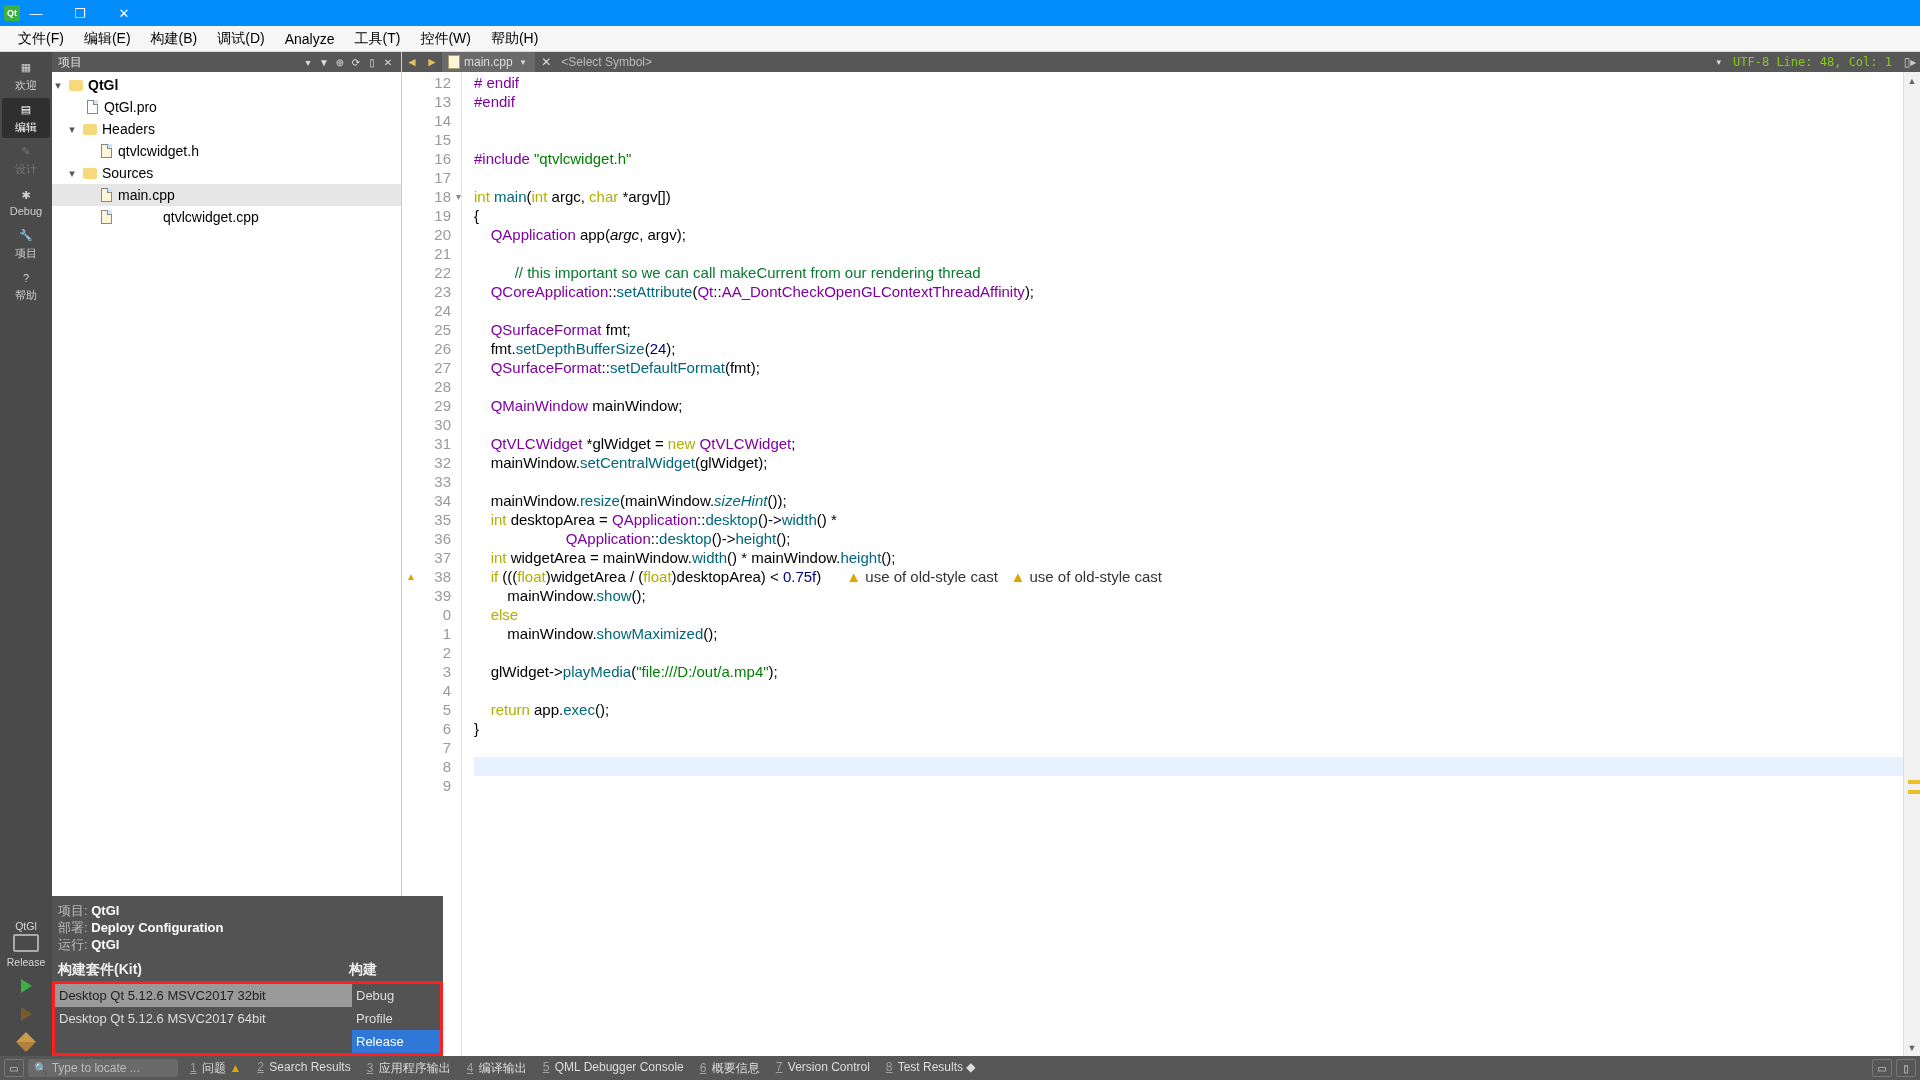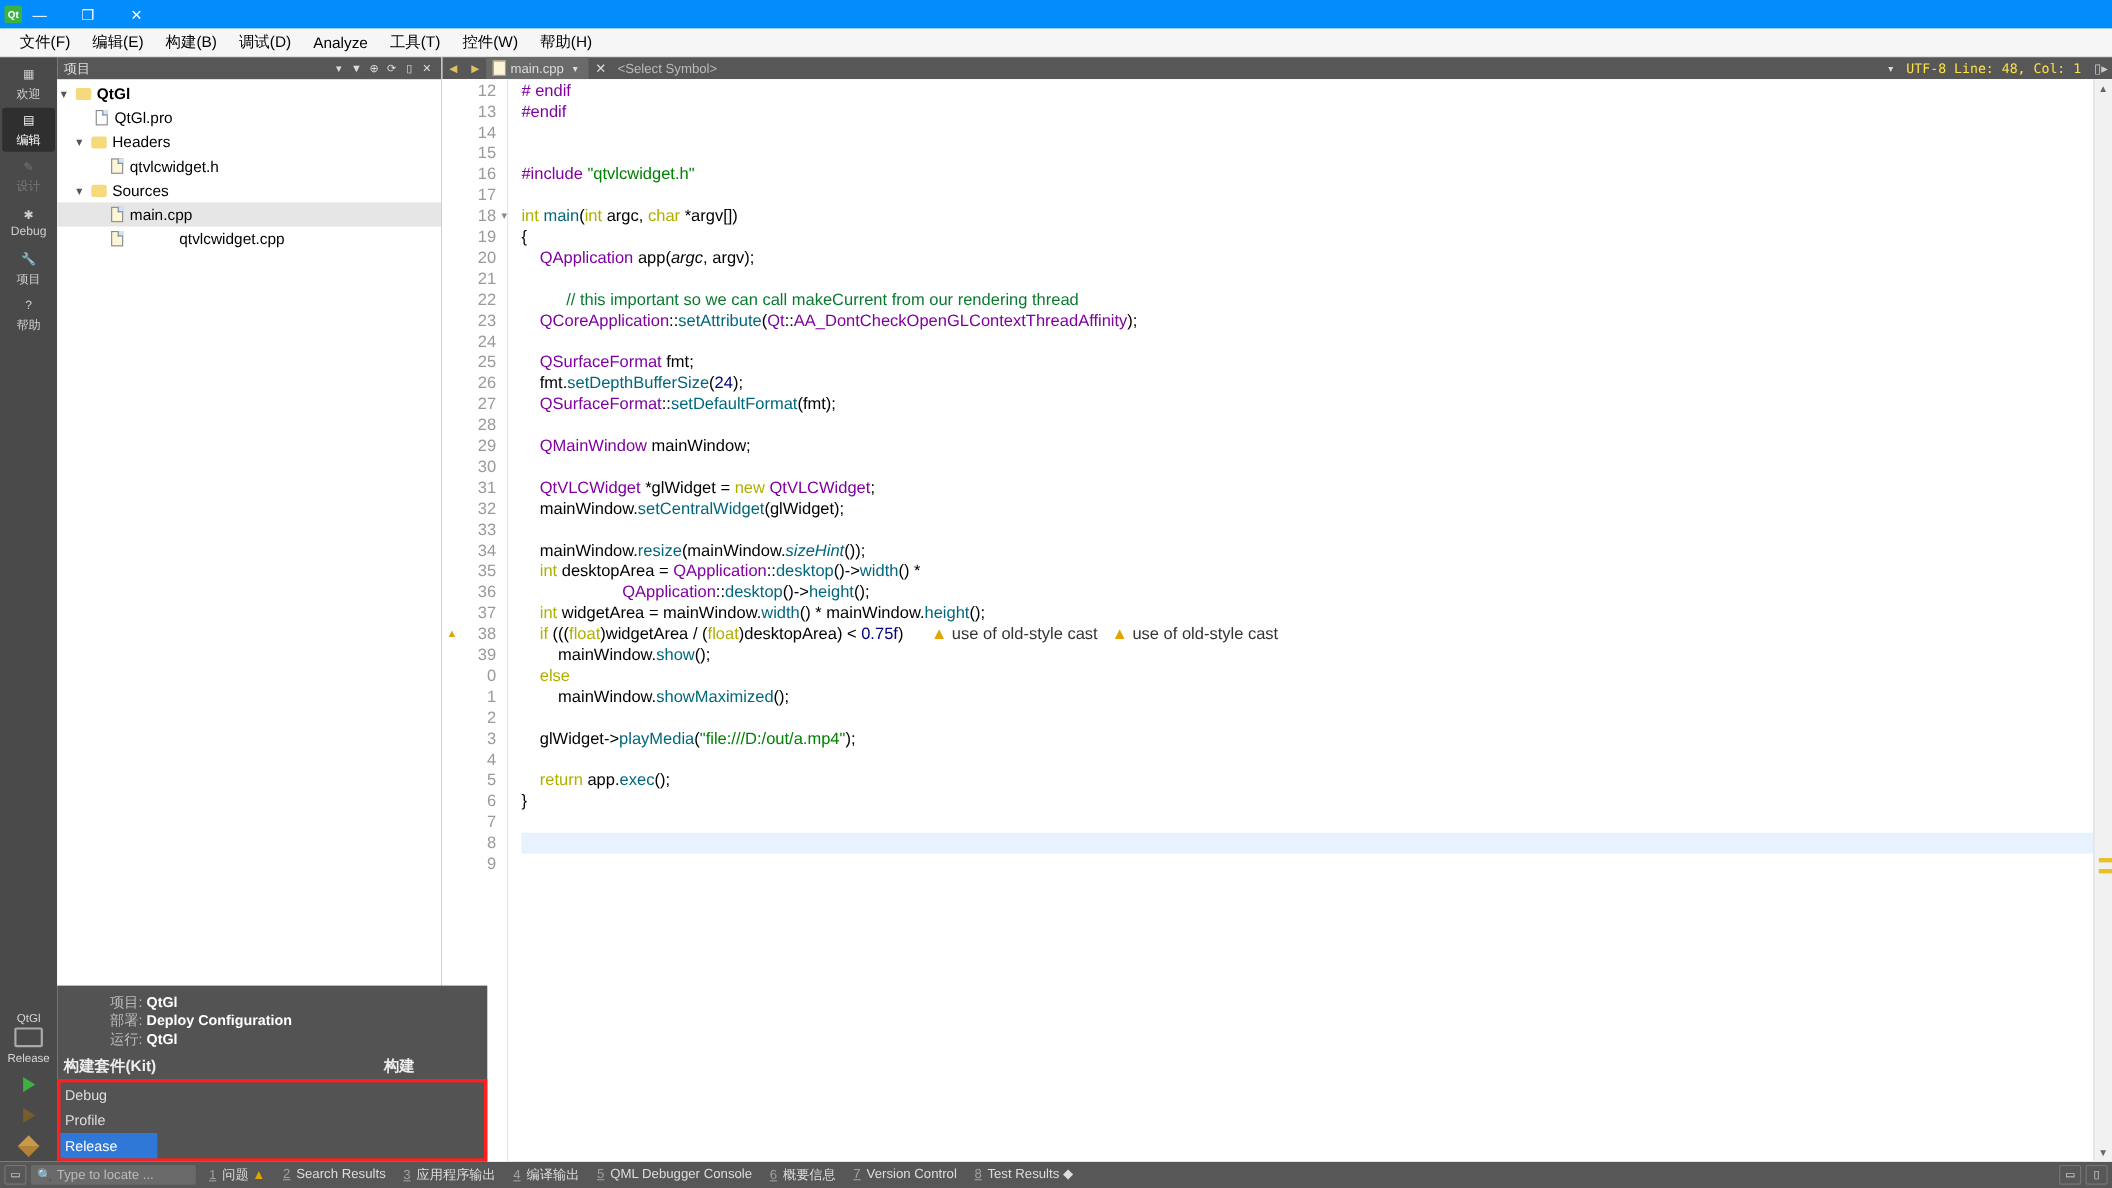--- a/index.html
+++ b/index.html
@@ -65,7 +65,7 @@
 .editor-tabs .close-x { margin-left: 6px; cursor: pointer; }
 .editor-tabs .symbol-sel { flex: 0 0 auto; padding: 0 10px; color: #bbb; }
 .editor-tabs .spacer { flex: 1; }
-.editor-tabs .status-right { padding: 0 8px; font-family: Consolas, monospace; color: #fde047; }
+.editor-tabs .status-right { padding: 0 8px; font-family: Consolas, monospace; color: #84cc16; }
 .editor-tabs .dd-arrow { font-size: 9px; margin: 0 4px; }
 
 .code-area { flex: 1; display: flex; background: #fff; font-family: Consolas, monospace; font-size: 15px; position: relative; overflow: hidden; }

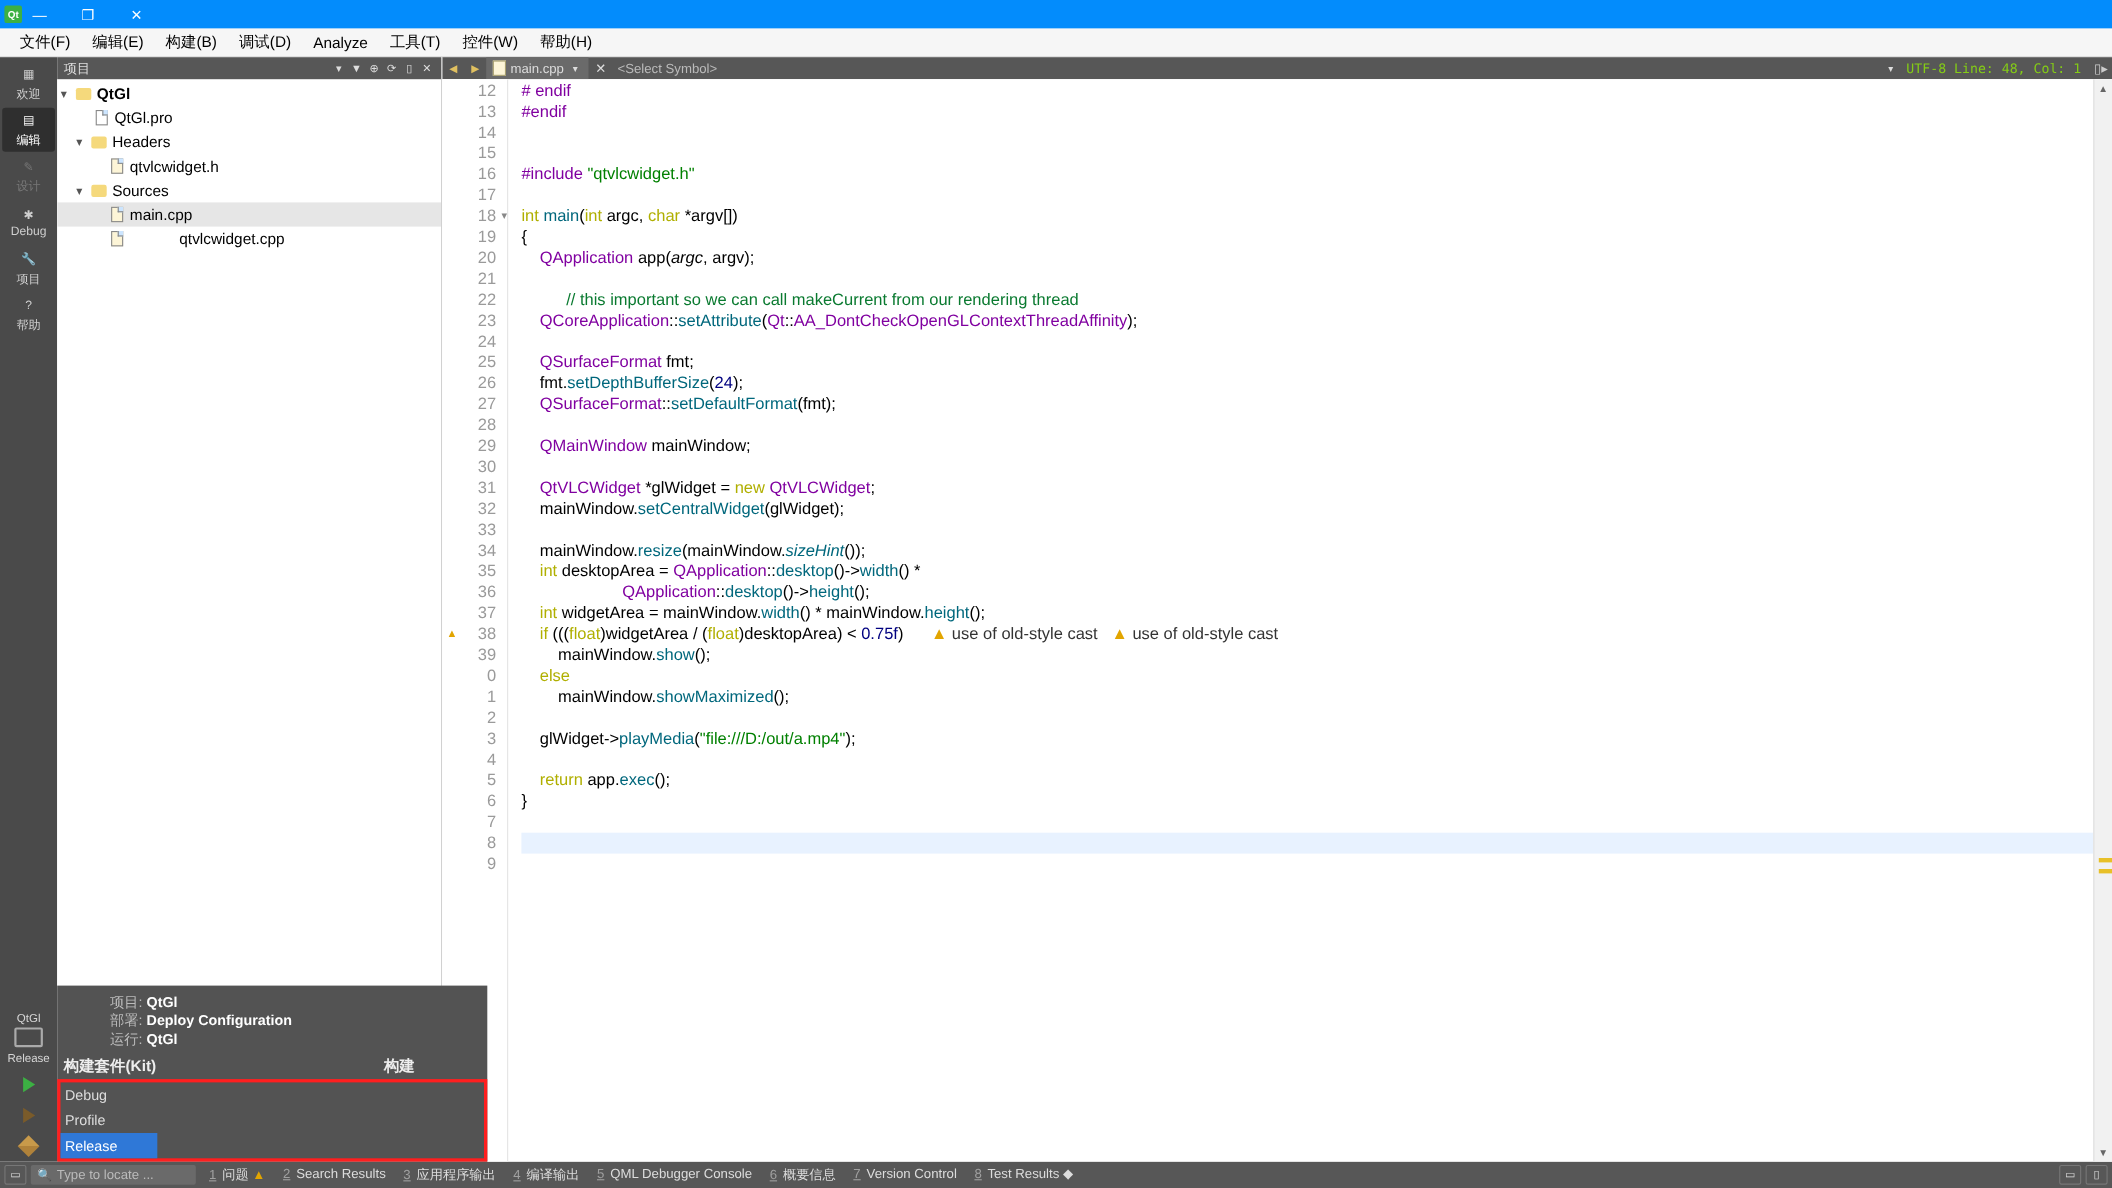--- a/index.html
+++ b/index.html
@@ -44,7 +44,7 @@
 .cpp-icon { background: #fdf5d7; }
 
 .kit-popup { position: absolute; bottom: 0; left: 0; right: -42px; background: #535353; color: #ddd; font-family: Consolas, monospace; font-size: 13px; padding: 6px 0 0 0; z-index: 10; }
-.kit-popup .info-row { padding: 0 6px; line-height: 17px; margin-left: 42px; }
+.kit-popup .info-row { padding: 0 6px; line-height: 17px; }
 .kit-popup .info-label { color: #bbb; }
 .kit-popup .info-val { color: #fff; font-weight: bold; }
 .kit-popup .headers { display: flex; margin-top: 8px; padding: 0 6px; font-weight: bold; font-size: 14px; color: #eee; }

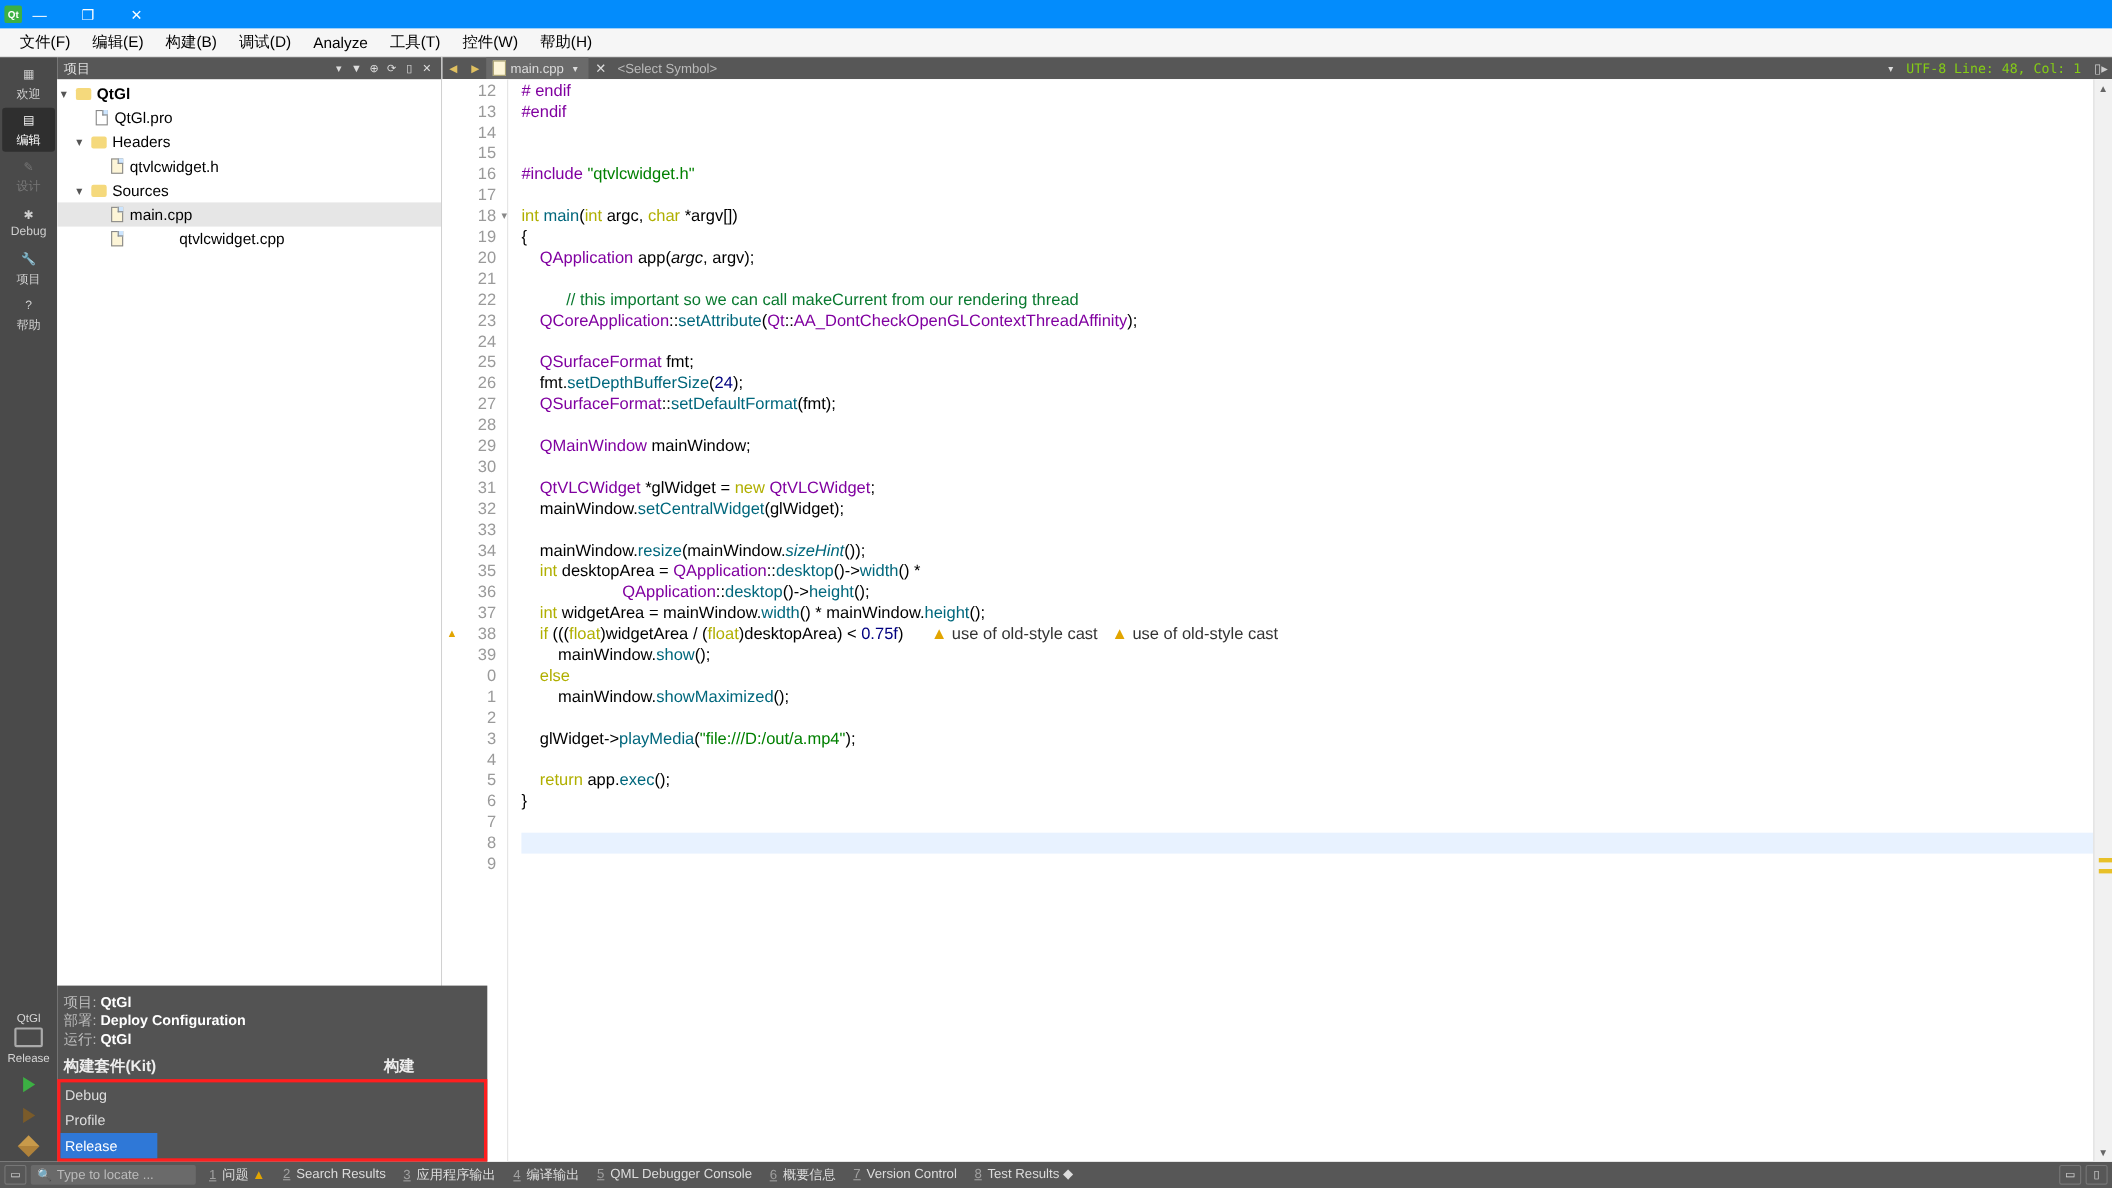--- a/index.html
+++ b/index.html
@@ -235,6 +235,15 @@
         <span class="h-build">构建</span>
       </div>
       <div class="lists">
+        <div class="list-kits">
+          <div class="list-row sel">
+              <span>Desktop Qt 5.12.6 MSVC2017 32bit</span>
+            </div>
+          <div class="list-row">
+              <span>Desktop Qt 5.12.6 MSVC2017 64bit</span>
+            </div>
+          <div class="list-row"></div>
+        </div>
         <div class="list-builds">
           <div class="list-row">
               <span>Debug</span>

